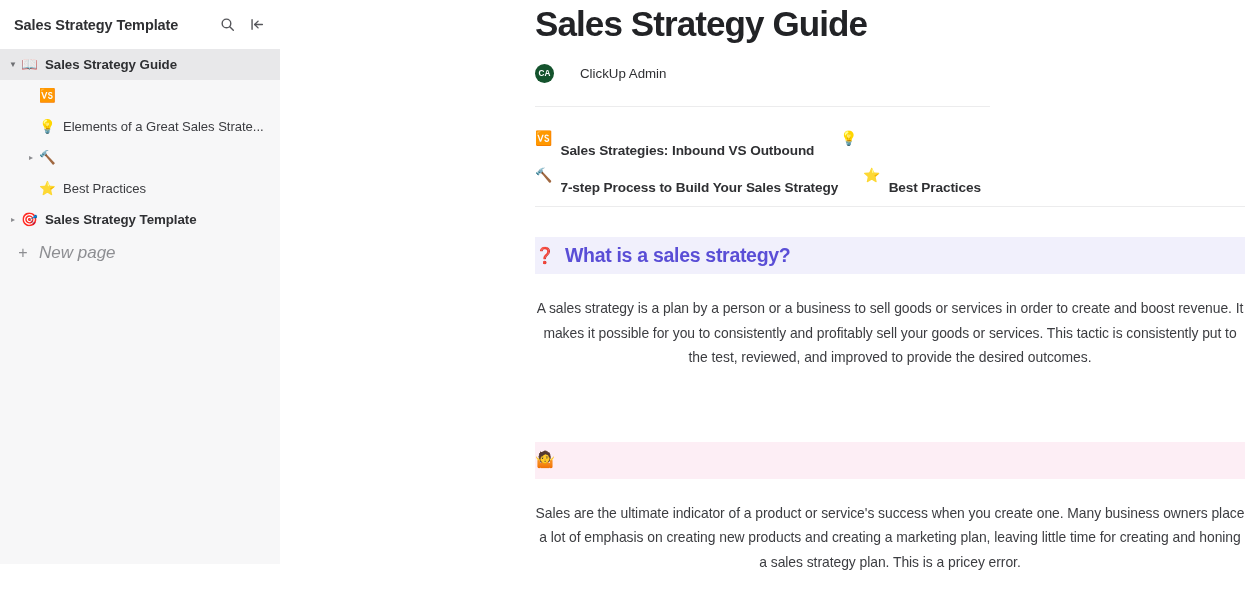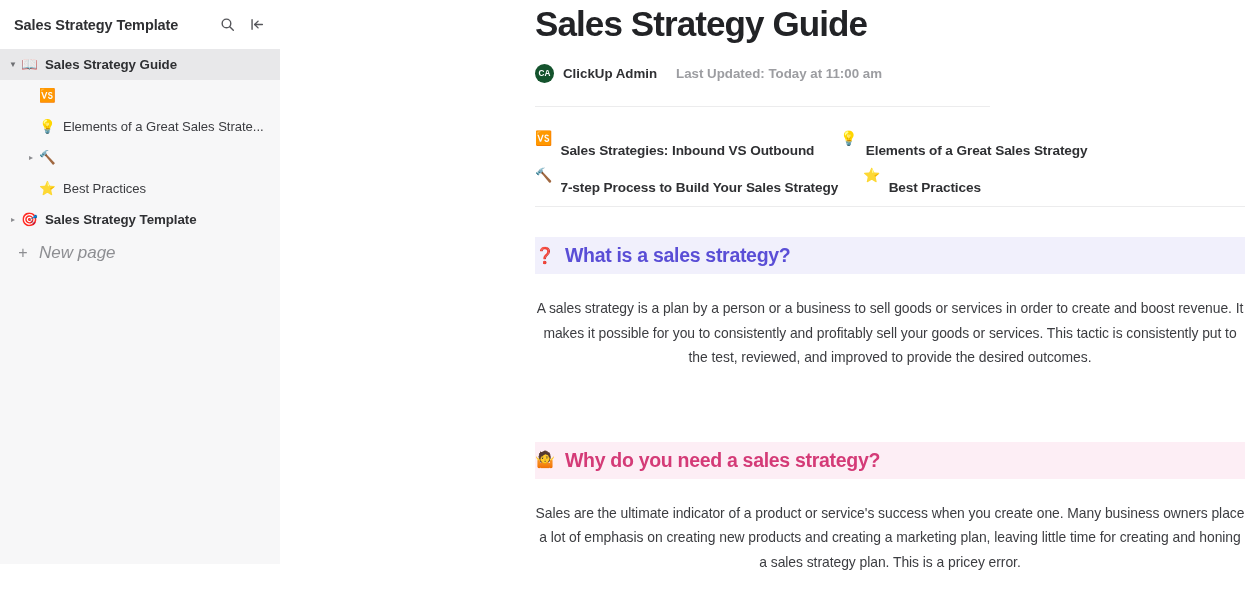--- a/index.html
+++ b/index.html
@@ -184,8 +184,9 @@
   }
   .meta-author {
     font-size: 13.3px;
-    font-weight: 700;
+    font-weight: 400;
     color: #2f3033;
+    margin-left: 17px;
   }
   .meta-updated {
     font-size: 13.3px;

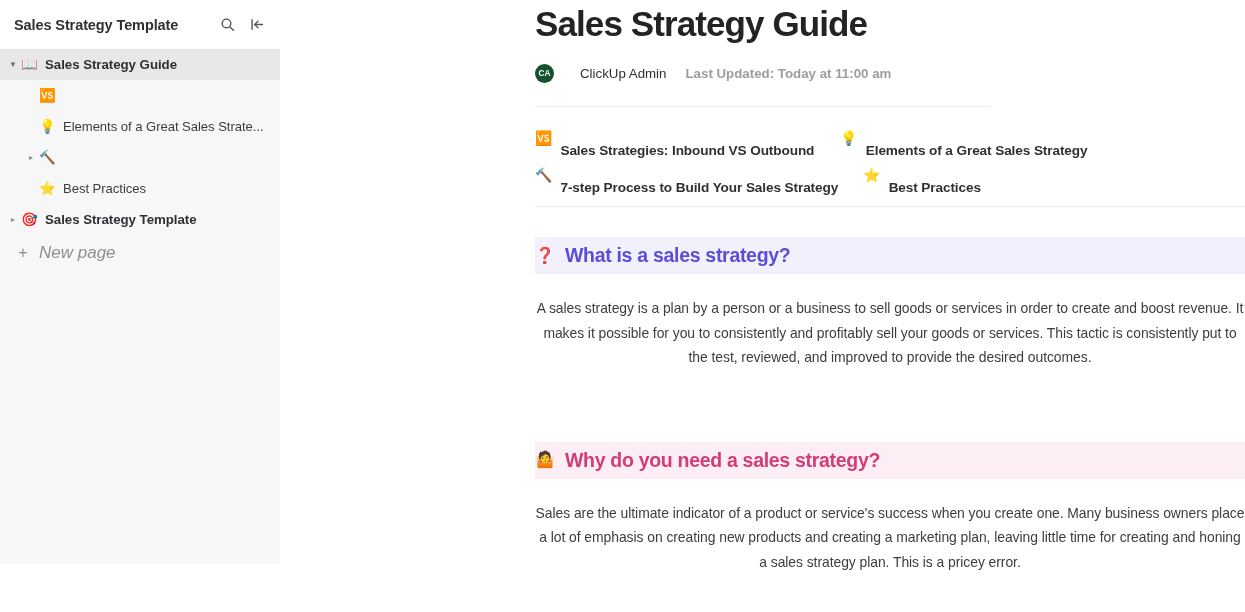--- a/index.html
+++ b/index.html
@@ -357,7 +357,6 @@
         <div class="meta-row">
           <span class="avatar">CA</span>
           <span class="meta-author">ClickUp Admin</span>
-          <span class="meta-updated">Last Updated: Today at 11:00 am</span>
         </div>
 
         <div class="divider"></div>

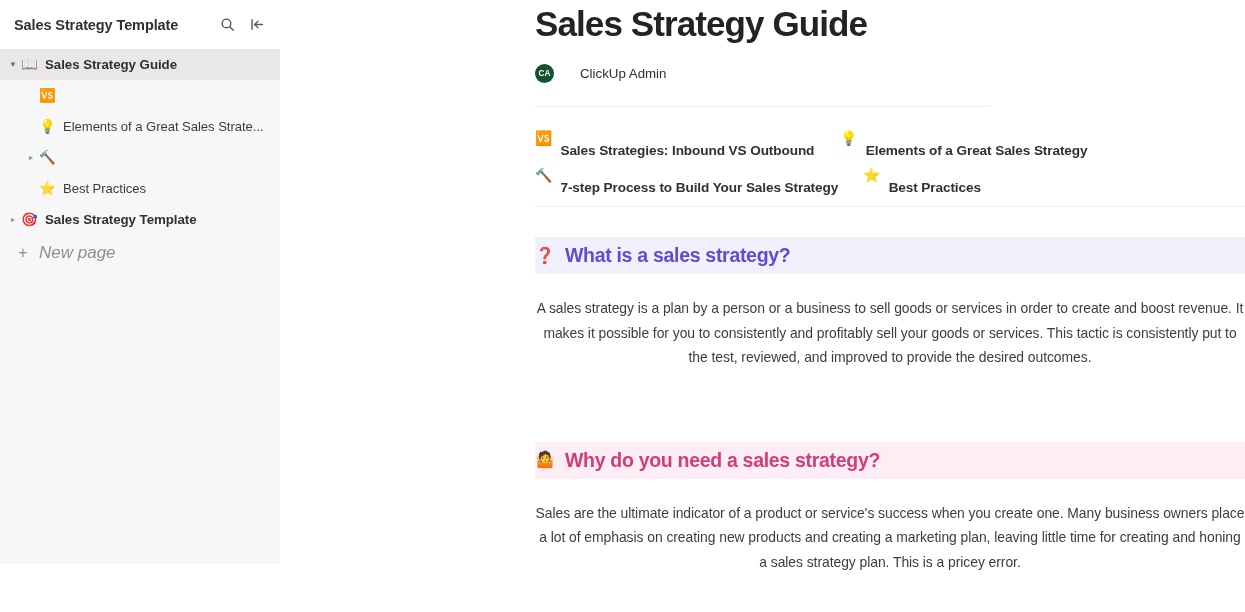--- a/index.html
+++ b/index.html
@@ -369,7 +369,6 @@
             </span>
             <span class="link-item" style="margin-left:26px;">
               <span class="link-emoji">💡</span>
-              <span class="link-text">Elements of a Great Sales Strategy</span>
             </span>
           </div>
           <div class="links-row">

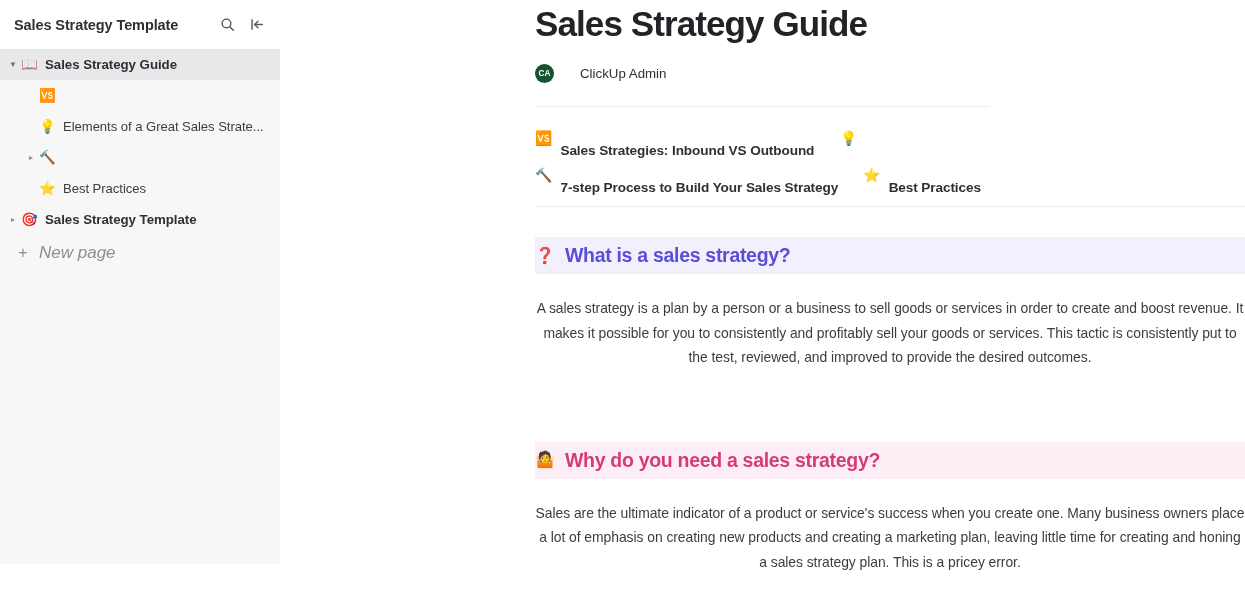--- a/index.html
+++ b/index.html
@@ -404,7 +404,6 @@
         <div class="heading-wrap">
           <div class="section-head sh-pink">
             <span class="sh-emoji">🤷</span>
-            <span class="sh-text">Why do you need a sales strategy?</span>
           </div>
         </div>
 

